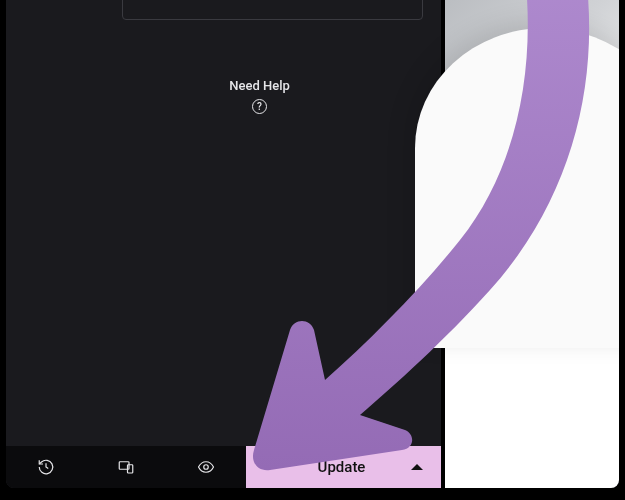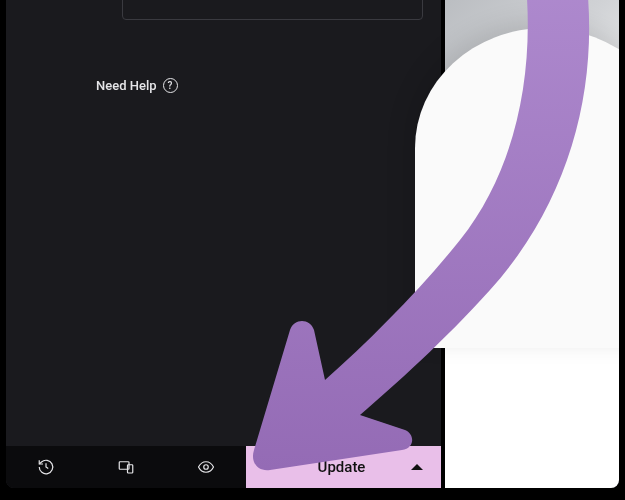--- a/index.html
+++ b/index.html
@@ -80,6 +80,7 @@
       color: #e5e5e8;
       font-size: 13px;
       font-weight: 500;
+      flex-direction: column;
     }
     .help-icon {
       width: 15px;

